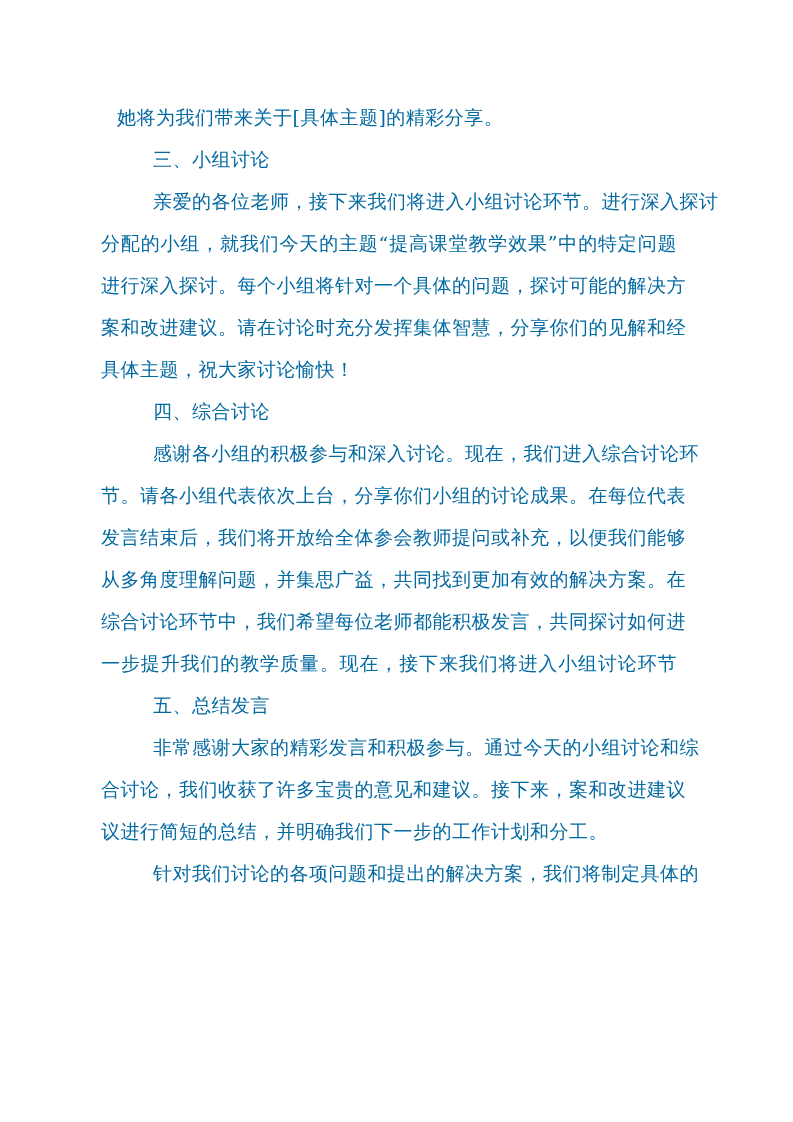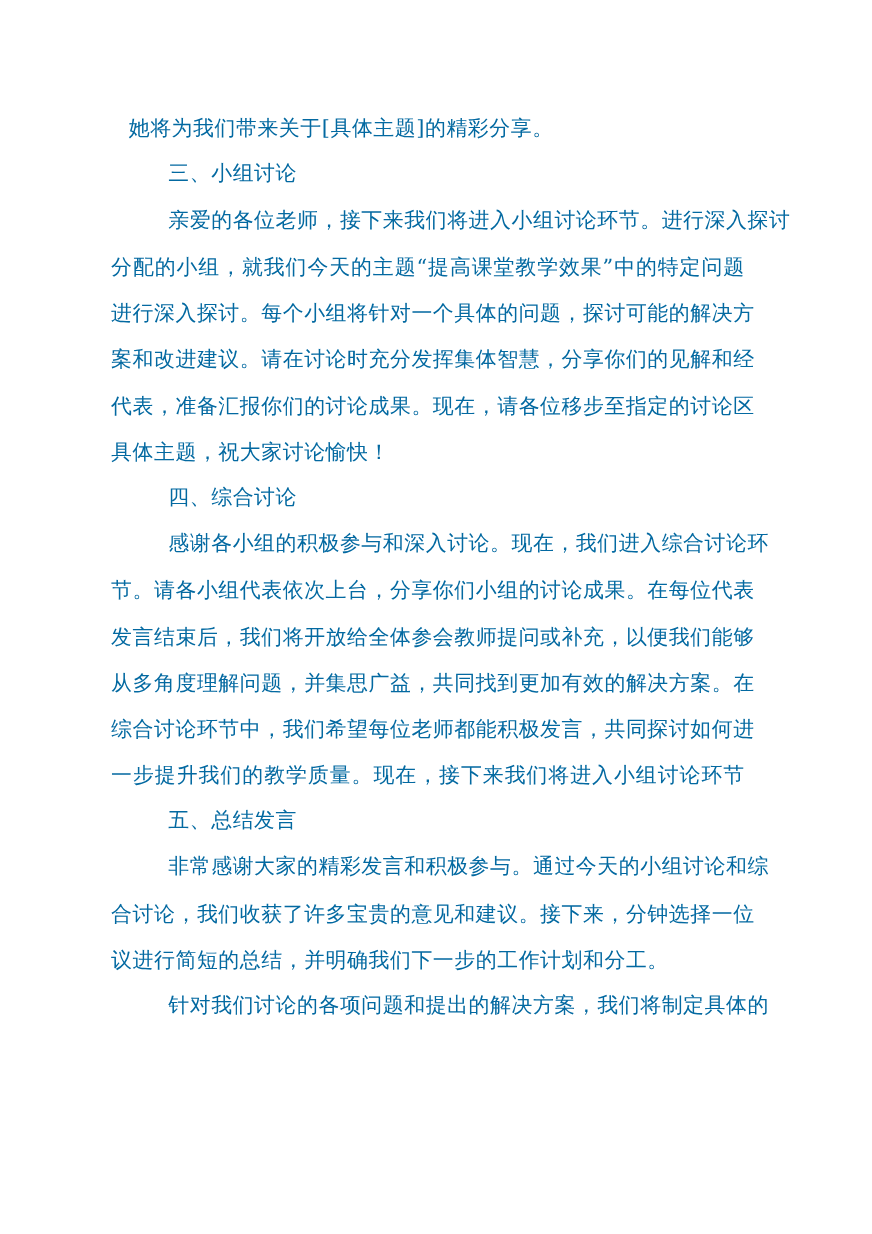--- a/index.html
+++ b/index.html
@@ -42,7 +42,7 @@
     -moz-text-align-last: justify;
   }
   
-  .line.ind-em2 { padding-left: 52px; font-family: Liberation Serif, serif; }
+  .line.ind-em2 { padding-left: 52px; }
   
   .line.ind-sm  { padding-left: 16px; }
 </style>

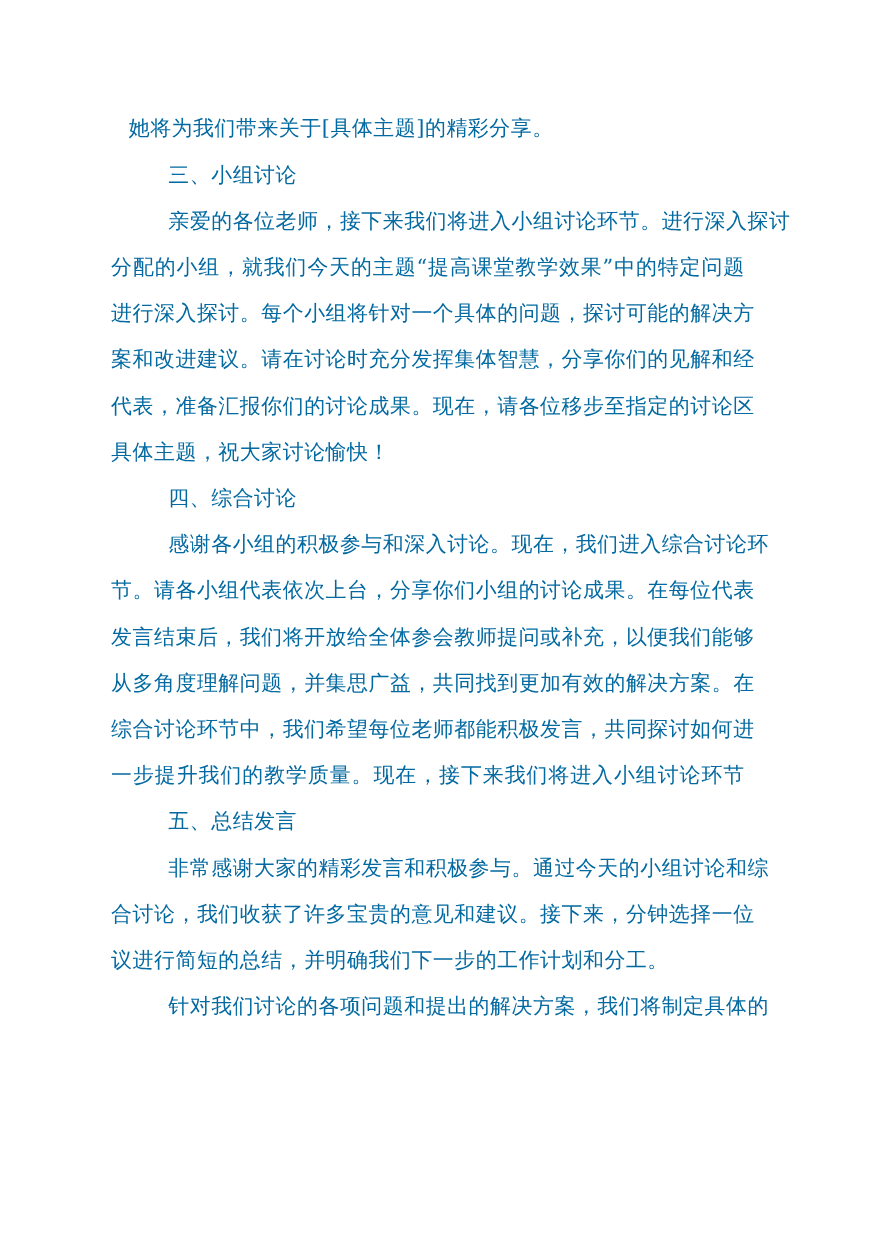--- a/index.html
+++ b/index.html
@@ -62,7 +62,6 @@
         <div class="line full">分配的小组，就我们今天的主题“提高课堂教学效果”中的特定问题</div>
         <div class="line full">进行深入探讨。每个小组将针对一个具体的问题，探讨可能的解决方</div>
         <div class="line full">案和改进建议。请在讨论时充分发挥集体智慧，分享你们的见解和经</div>
-        <div class="line full">代表，准备汇报你们的讨论成果。现在，请各位移步至指定的讨论区</div>
         <div class="line">具体主题，祝大家讨论愉快！</div>
       </div>
       <div class="paragraph">

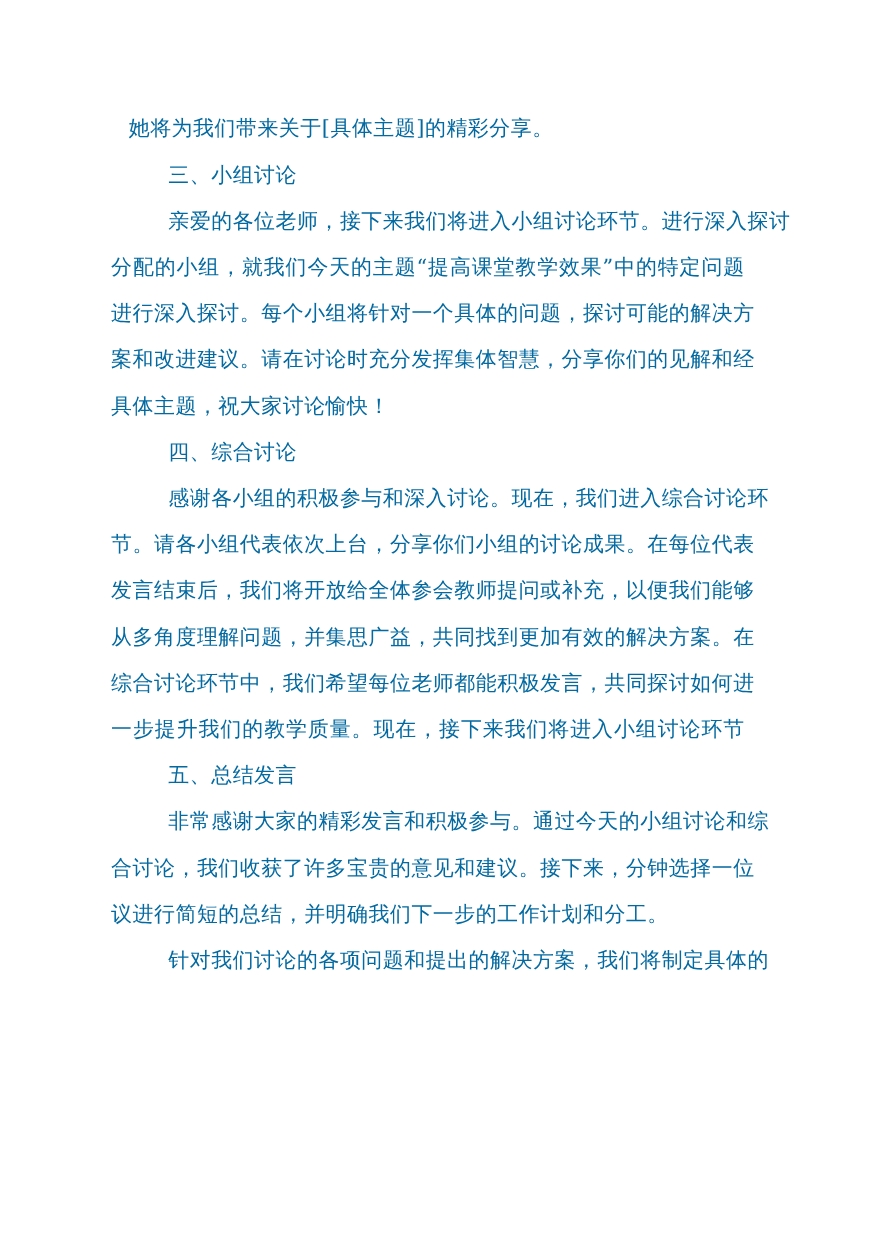--- a/index.html
+++ b/index.html
@@ -80,7 +80,7 @@
       </div>
       <div class="paragraph">
         <div class="line full ind-em2">非常感谢大家的精彩发言和积极参与。通过今天的小组讨论和综</div>
-        <div class="line full">合讨论，我们收获了许多宝贵的意见和建议。接下来，分钟选择一位</div>
+        <div class="line full">合讨论，我们收获了许多宝贵的意见和建议。接下来，案和改进建议</div>
         <div class="line">议进行简短的总结，并明确我们下一步的工作计划和分工。</div>
       </div>
       <div class="paragraph">

